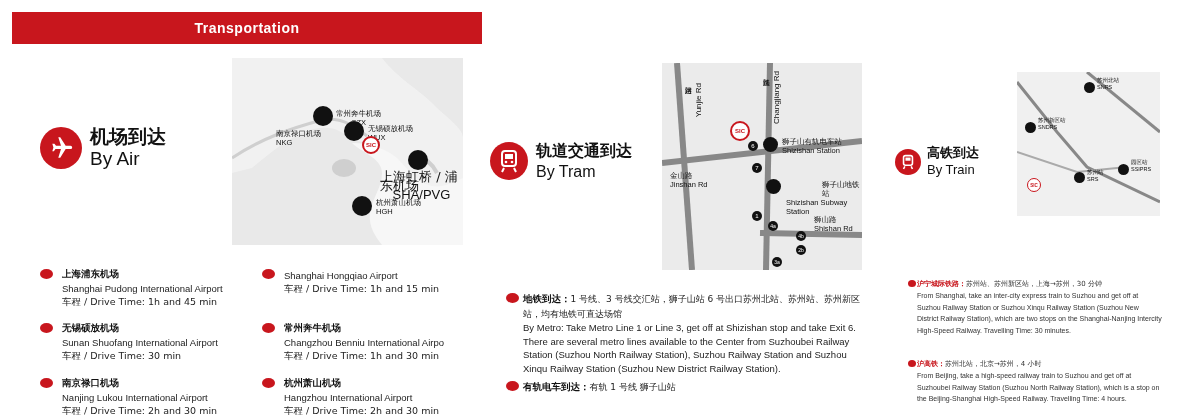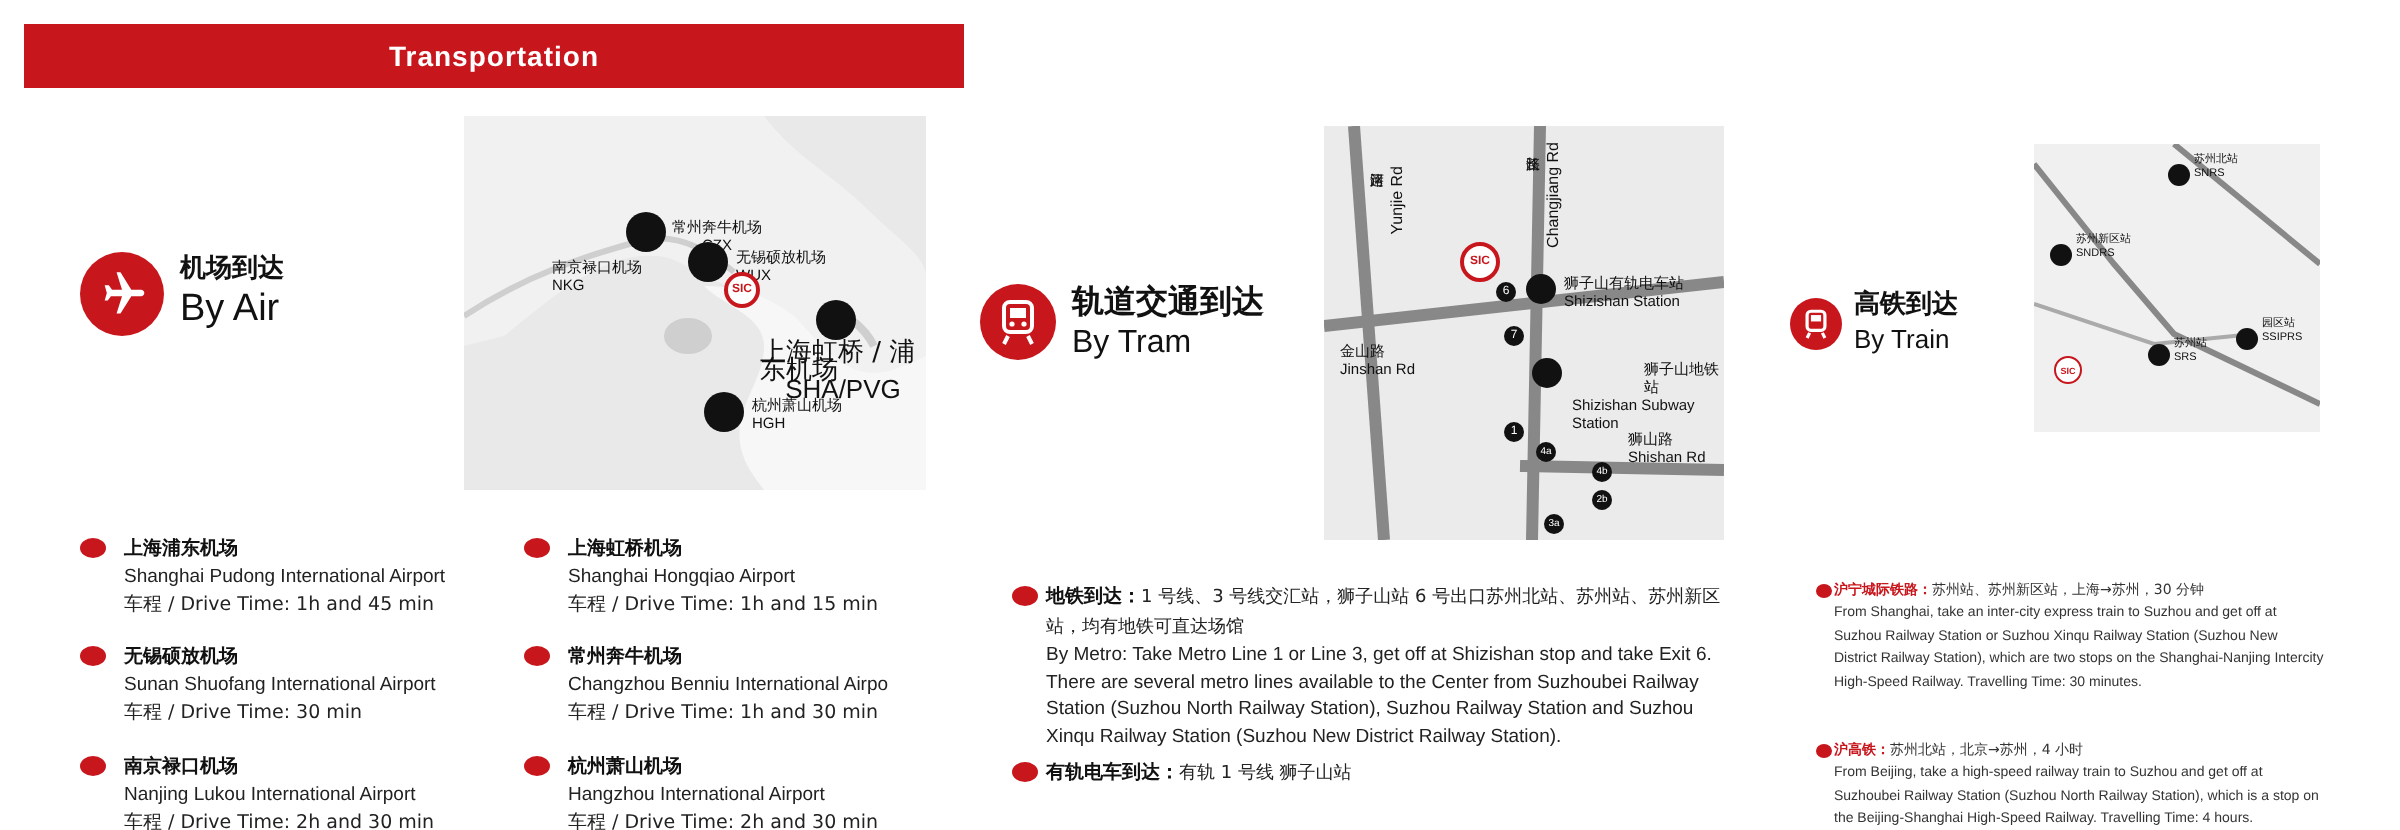--- a/index.html
+++ b/index.html
@@ -42,7 +42,7 @@
       </svg>
   </div>
   <div class="labels">
-    <div class="cn" style="font-size:13px;">机场到达</div>
+    <div class="cn" style="font-size:19px;">机场到达</div>
     <div class="en" style="font-size:19px;margin-top:2px;">By Air</div>
   </div>
 </div>

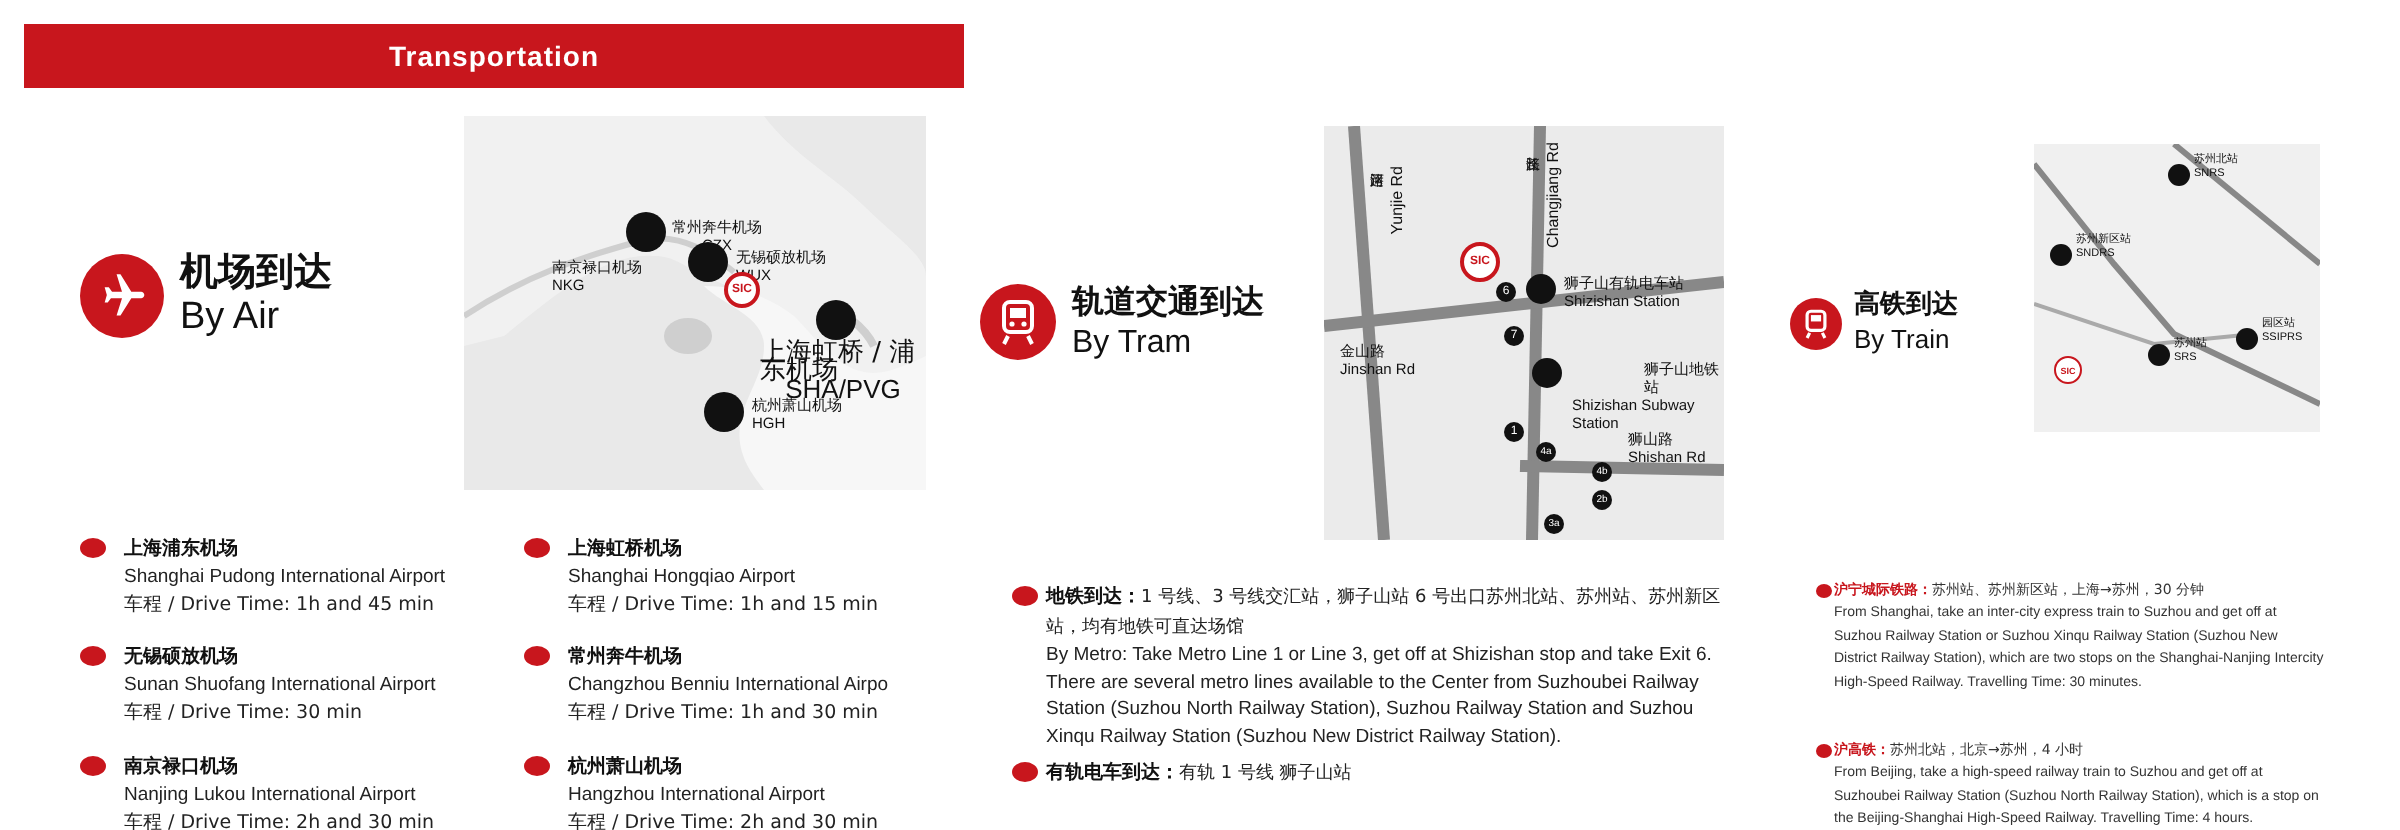--- a/index.html
+++ b/index.html
@@ -98,7 +98,6 @@
 </div>
 <div class="entry" style="left:262px;top:268px;">
   <span class="dot"></span>
-  <div class="name">上海虹桥机场</div>
   <div class="en">Shanghai Hongqiao Airport</div>
   <div class="time">车程 / Drive Time: 1h and 15 min</div>
 </div>

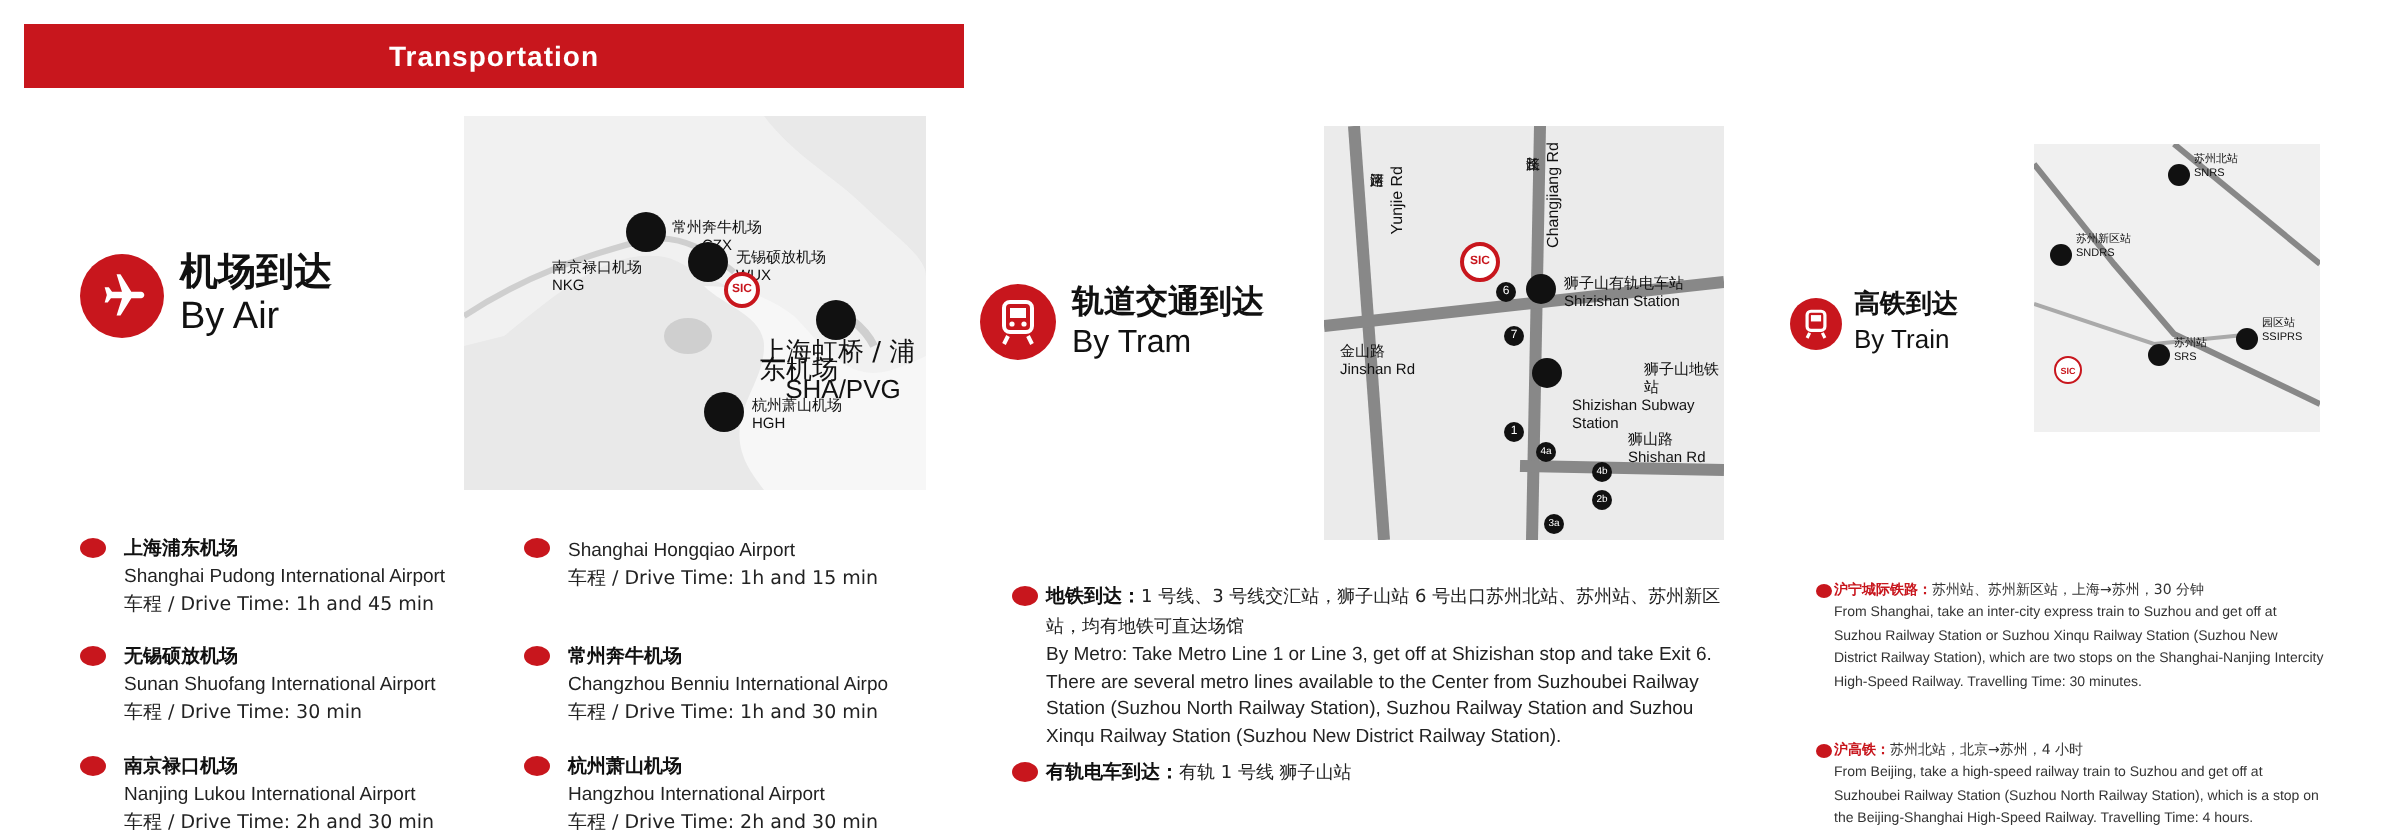--- a/index.html
+++ b/index.html
@@ -23,7 +23,7 @@
 .para{position:absolute;font-size:9.5px;line-height:13.6px;color:#222;}
 .para .lead{font-family:"DejaVu Sans",sans-serif;font-weight:bold;color:#111;}
 .para .bullet{position:absolute;left:-17px;top:1px;width:13px;height:10px;border-radius:50%;background:#c8161d;}
-.tpara{position:absolute;font-size:7px;line-height:11.4px;color:#333;margin-top:12px;}
+.tpara{position:absolute;font-size:7px;line-height:11.4px;color:#333;}
 .tpara .lead{font-family:"DejaVu Sans",sans-serif;font-weight:bold;color:#c8161d;}
 .tpara .bullet{position:absolute;left:-9px;top:2px;width:8px;height:7px;border-radius:50%;background:#c8161d;}
 .maplabel{font-family:"Liberation Sans",sans-serif;}

